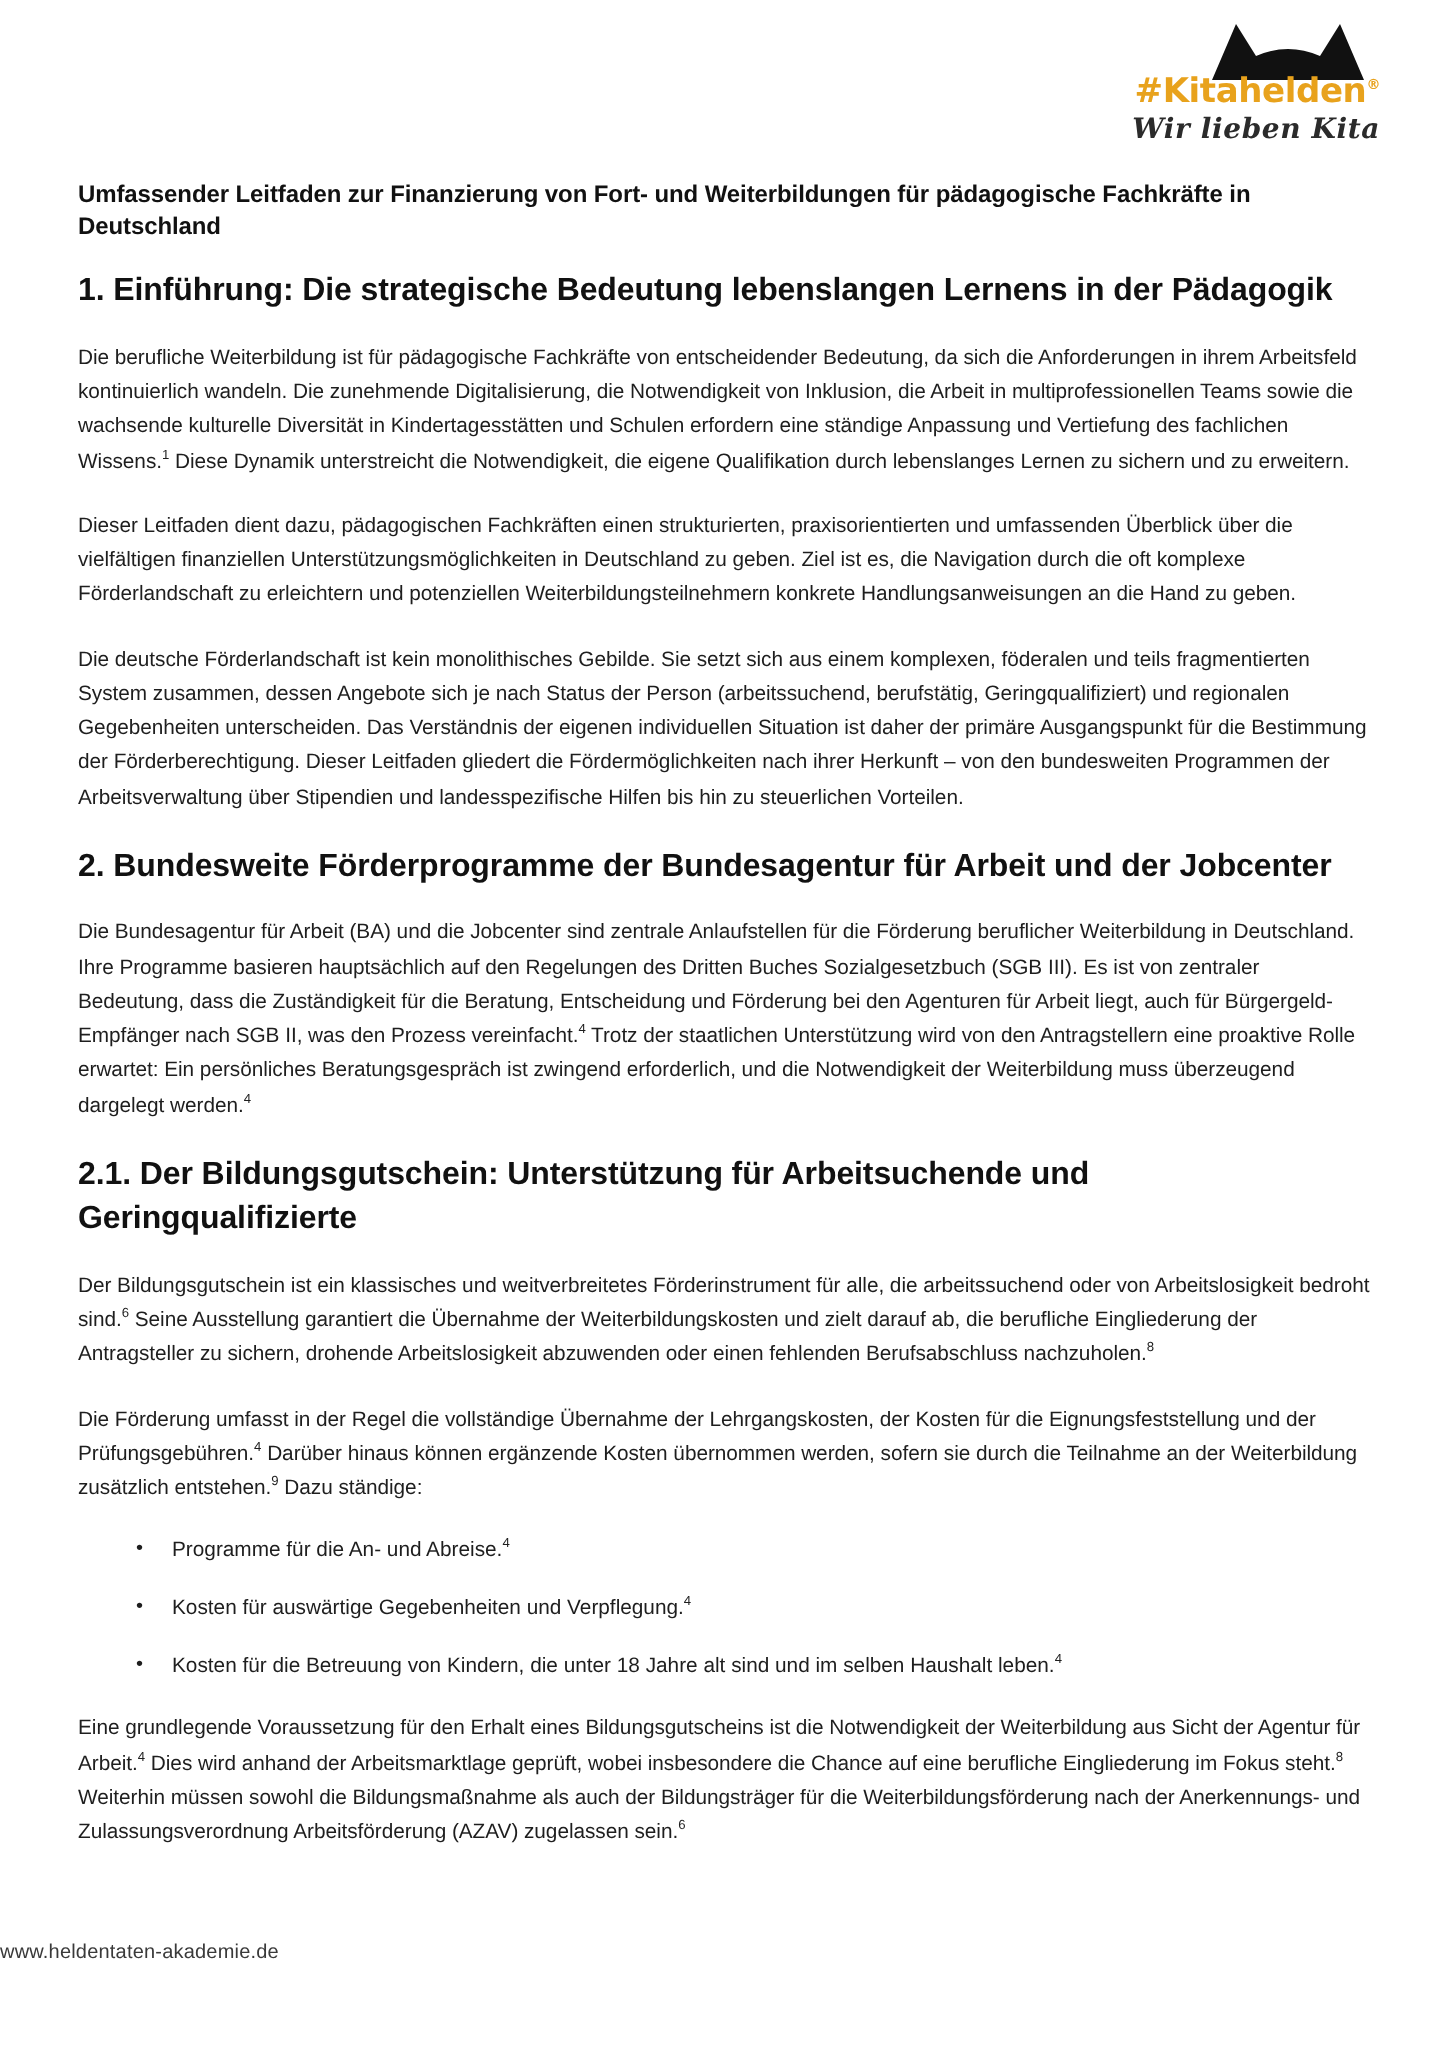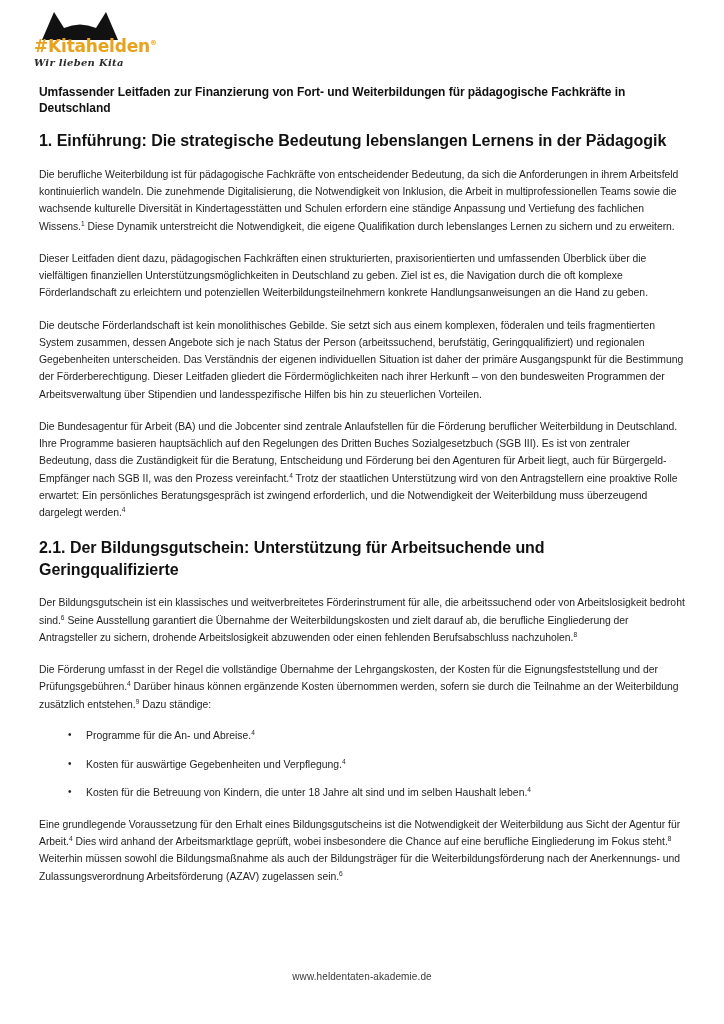--- a/index.html
+++ b/index.html
@@ -28,7 +28,7 @@
     padding-top: 10px;
     display: flex;
     flex-direction: column;
-    align-items: flex-start;
+    align-items: flex-end;
   }
   .logo-mark {
     width: 92px;

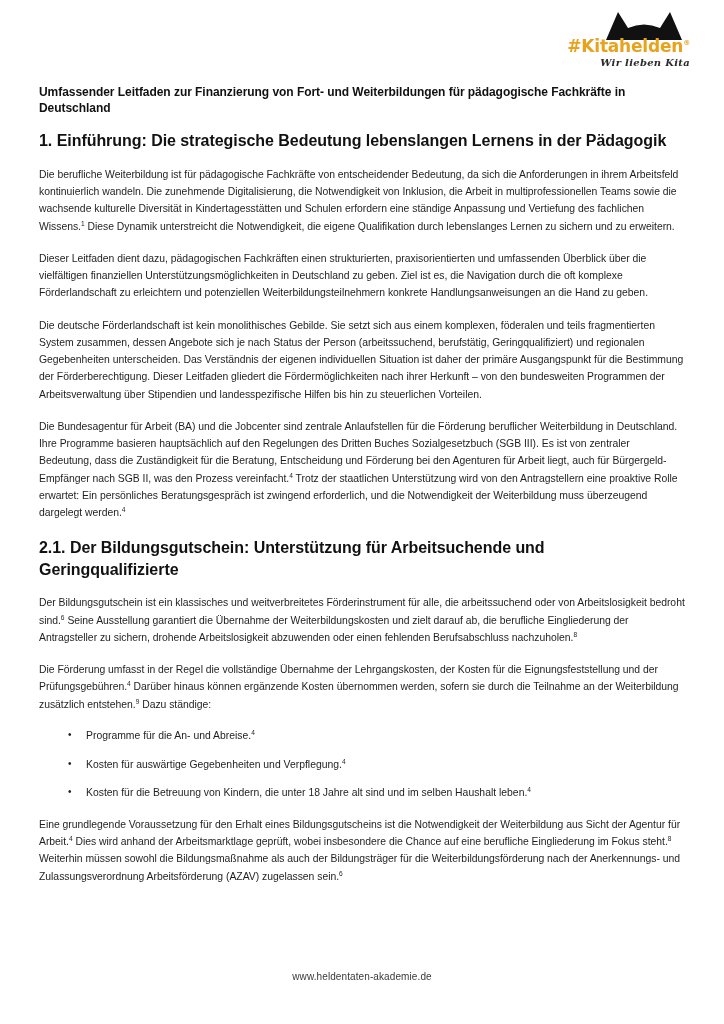--- a/index.html
+++ b/index.html
@@ -55,7 +55,7 @@
     font-family: "DejaVu Serif", serif;
     font-style: italic;
     font-weight: bold;
-    font-size: 10px;
+    font-size: 14px;
     color: #2b2b2b;
     margin-top: 2px;
     letter-spacing: 0.3px;

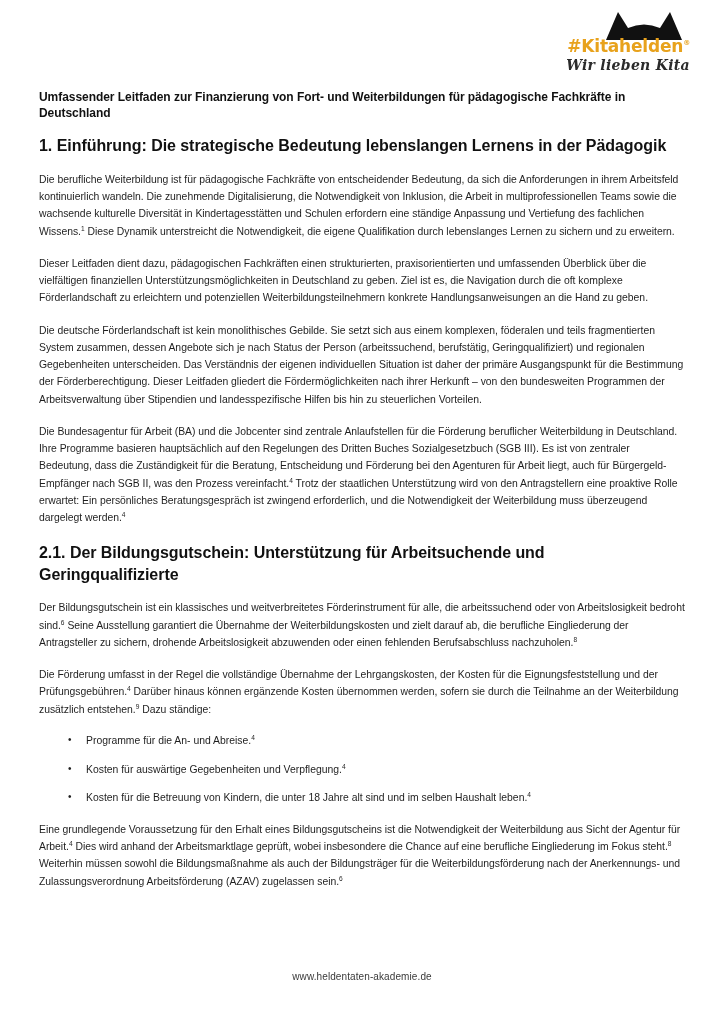--- a/index.html
+++ b/index.html
@@ -157,6 +157,7 @@
 
     <p class="body-text">Die deutsche Förderlandschaft ist kein monolithisches Gebilde. Sie setzt sich aus einem komplexen, föderalen und teils fragmentierten System zusammen, dessen Angebote sich je nach Status der Person (arbeitssuchend, berufstätig, Geringqualifiziert) und regionalen Gegebenheiten unterscheiden. Das Verständnis der eigenen individuellen Situation ist daher der primäre Ausgangspunkt für die Bestimmung der Förderberechtigung. Dieser Leitfaden gliedert die Fördermöglichkeiten nach ihrer Herkunft – von den bundesweiten Programmen der Arbeitsverwaltung über Stipendien und landesspezifische Hilfen bis hin zu steuerlichen Vorteilen.</p>
 
+    <h2 class="section-heading">2. Bundesweite Förderprogramme der Bundesagentur für Arbeit und der Jobcenter</h2>
 
     <p class="body-text"><span>Die Bundesagentur für Arbeit (BA) und die Jobcenter sind zentrale Anlaufstellen für die Förderung beruflicher Weiterbildung in Deutschland. Ihre Programme basieren hauptsächlich auf den Regelungen des Dritten Buches Sozialgesetzbuch (SGB III). Es ist von zentraler Bedeutung, dass die Zuständigkeit für die Beratung, Entscheidung und Förderung bei den Agenturen für Arbeit liegt, auch für Bürgergeld-Empfänger nach SGB II, was den Prozess vereinfacht.</span><sup>4</sup><span> Trotz der staatlichen Unterstützung wird von den Antragstellern eine proaktive Rolle erwartet: Ein persönliches Beratungsgespräch ist zwingend erforderlich, und die Notwendigkeit der Weiterbildung muss überzeugend dargelegt werden.</span><sup>4</sup></p>
 

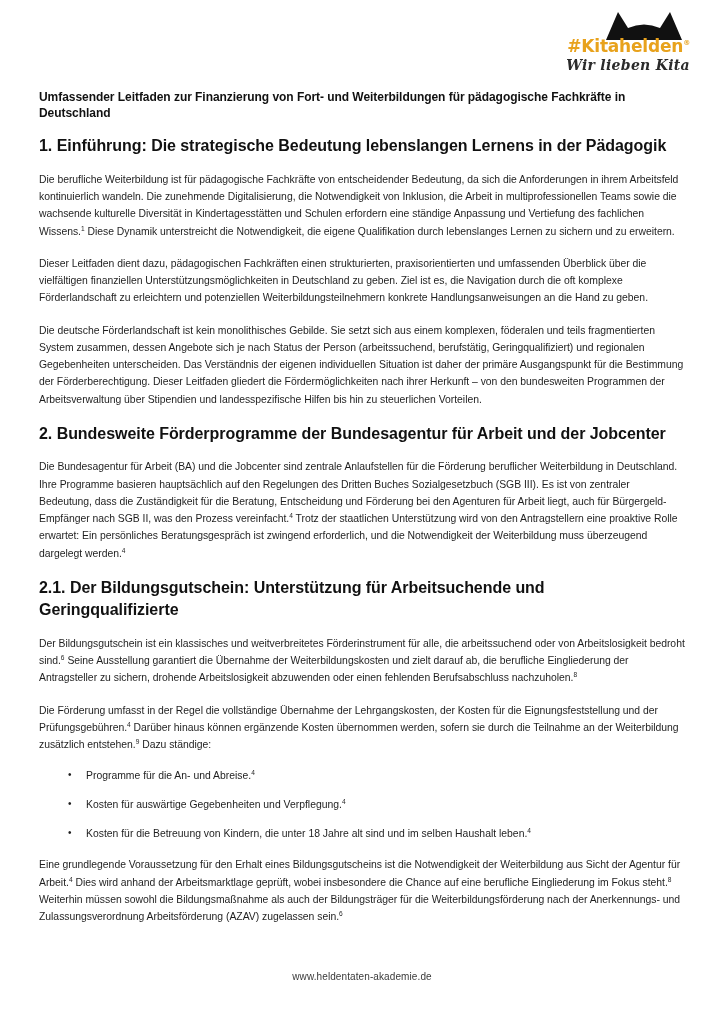--- a/index.html
+++ b/index.html
@@ -124,7 +124,6 @@
     left: 0;
     right: 0;
     bottom: 42px;
-    text-align: center;
     font-size: 10px;
     color: #3a3a3a;
     letter-spacing: 0.1px;

